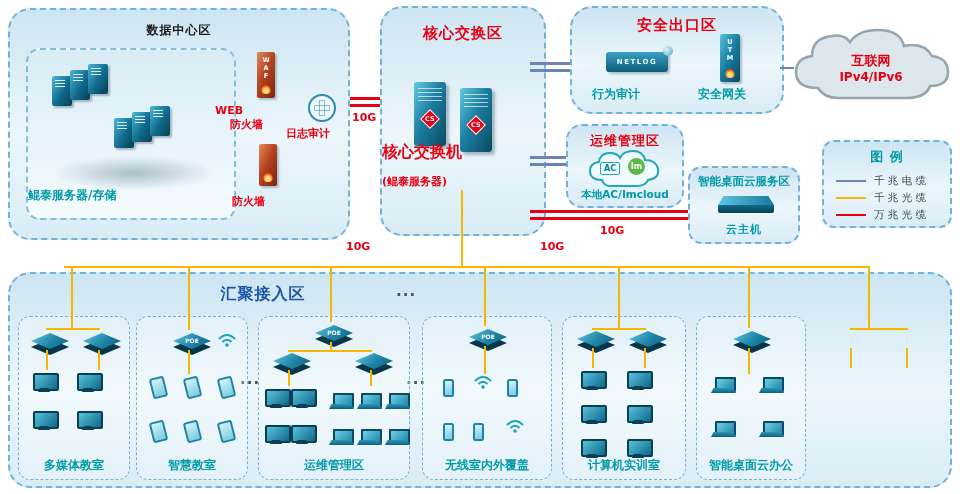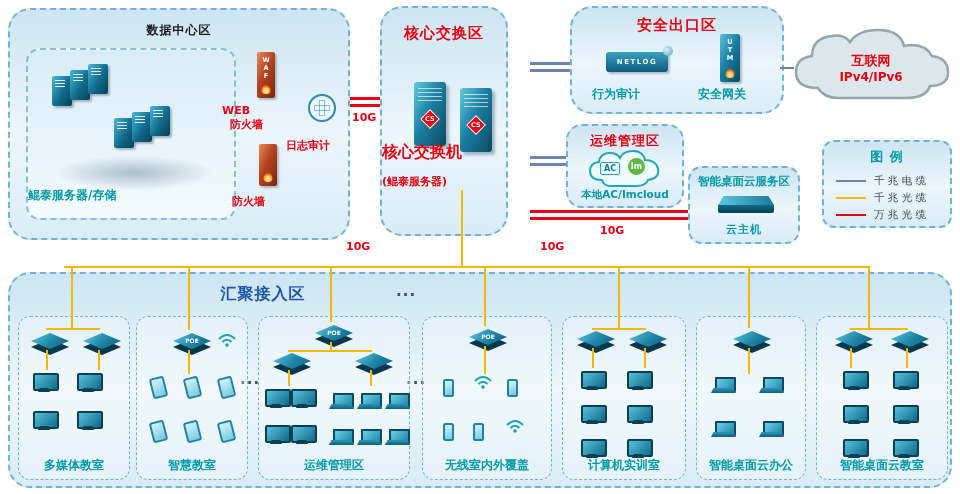--- a/index.html
+++ b/index.html
@@ -140,7 +140,7 @@
     <div class="dclabel red" style="left:222px;top:184px;width:72px">防火墙</div>
   </div>
 
-  <div class="zone" style="left:380px;top:6px;width:128px;height:230px">
+  <div class="zone" style="left:380px;top:6px;width:166px;height:230px">
     <div class="ztitle red" style="top:16px;font-size:15px">核心交换区</div>
     <div class="coretower" style="left:32px;top:74px">
       <div class="cs">

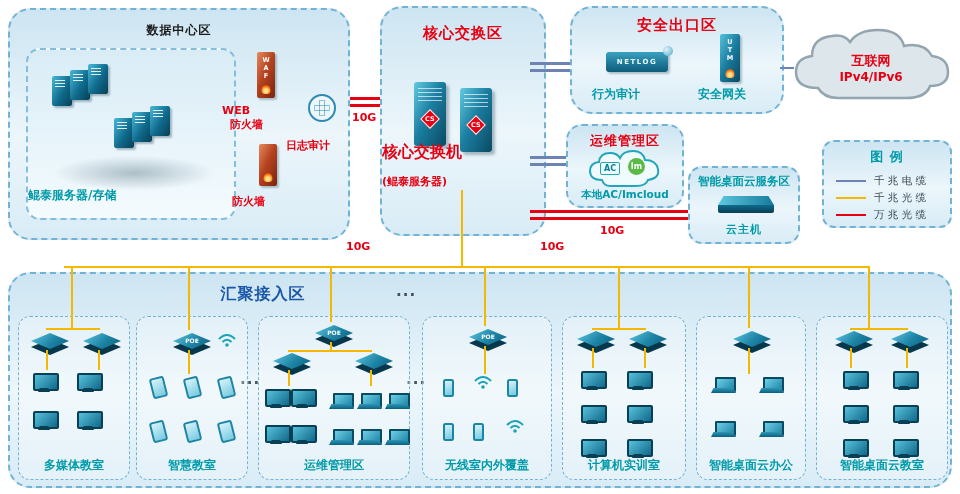--- a/index.html
+++ b/index.html
@@ -132,7 +132,7 @@
     <div class="tower tw-red" style="left:247px;top:42px;width:18px;height:46px">
       <span class="vt">WAF</span>
     </div>
-    <div class="dclabel red" style="left:212px;top:94px;width:72px">WEB</div>
+    <div class="dclabel red" style="left:205px;top:94px;width:72px">WEB</div>
     <div class="dclabel red" style="left:220px;top:107px;width:72px">防火墙</div>
     <div class="logball" style="left:298px;top:84px"></div>
     <div class="dclabel red" style="left:276px;top:128px;width:72px">日志审计</div>

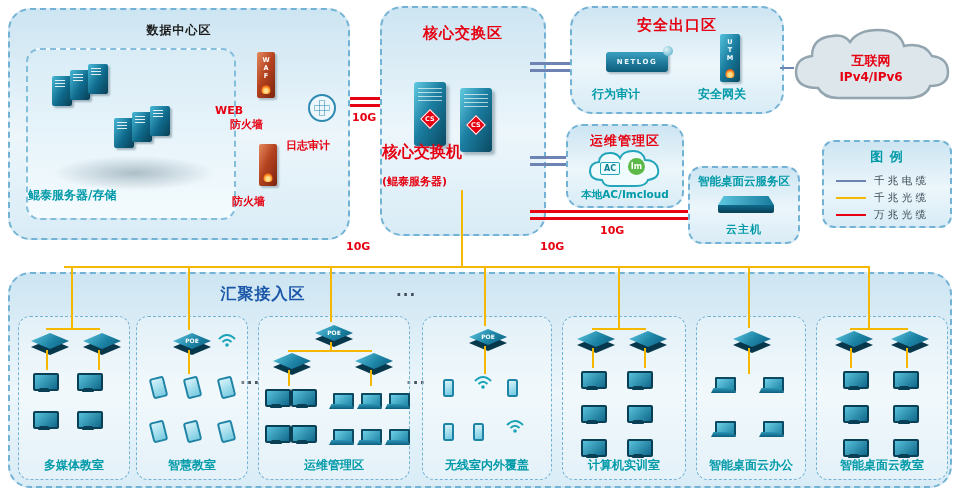--- a/index.html
+++ b/index.html
@@ -135,7 +135,7 @@
     <div class="dclabel red" style="left:205px;top:94px;width:72px">WEB</div>
     <div class="dclabel red" style="left:220px;top:107px;width:72px">防火墙</div>
     <div class="logball" style="left:298px;top:84px"></div>
-    <div class="dclabel red" style="left:276px;top:128px;width:72px">日志审计</div>
+    <div class="dclabel red" style="left:276px;top:116px;width:72px">日志审计</div>
     <div class="tower tw-red" style="left:249px;top:134px;width:18px;height:42px"></div>
     <div class="dclabel red" style="left:222px;top:184px;width:72px">防火墙</div>
   </div>

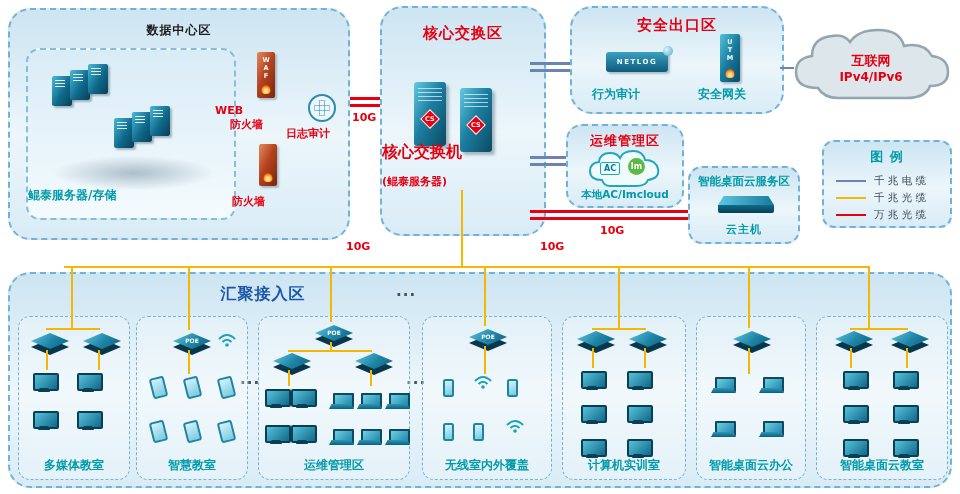--- a/index.html
+++ b/index.html
@@ -305,17 +305,6 @@
       <div class="szlabel">智能桌面云办公</div>
     </div>
 
-    <div class="subzone" style="left:806px;top:42px;width:132px;height:164px">
-      <div class="switch" style="left:18px;top:14px"></div>
-      <div class="switch" style="left:74px;top:14px"></div>
-      <div class="mon" style="left:26px;top:54px"></div>
-      <div class="mon" style="left:76px;top:54px"></div>
-      <div class="mon" style="left:26px;top:88px"></div>
-      <div class="mon" style="left:76px;top:88px"></div>
-      <div class="mon" style="left:26px;top:122px"></div>
-      <div class="mon" style="left:76px;top:122px"></div>
-      <div class="szlabel">智能桌面云教室</div>
-    </div>
   </div>
 
   <div>

